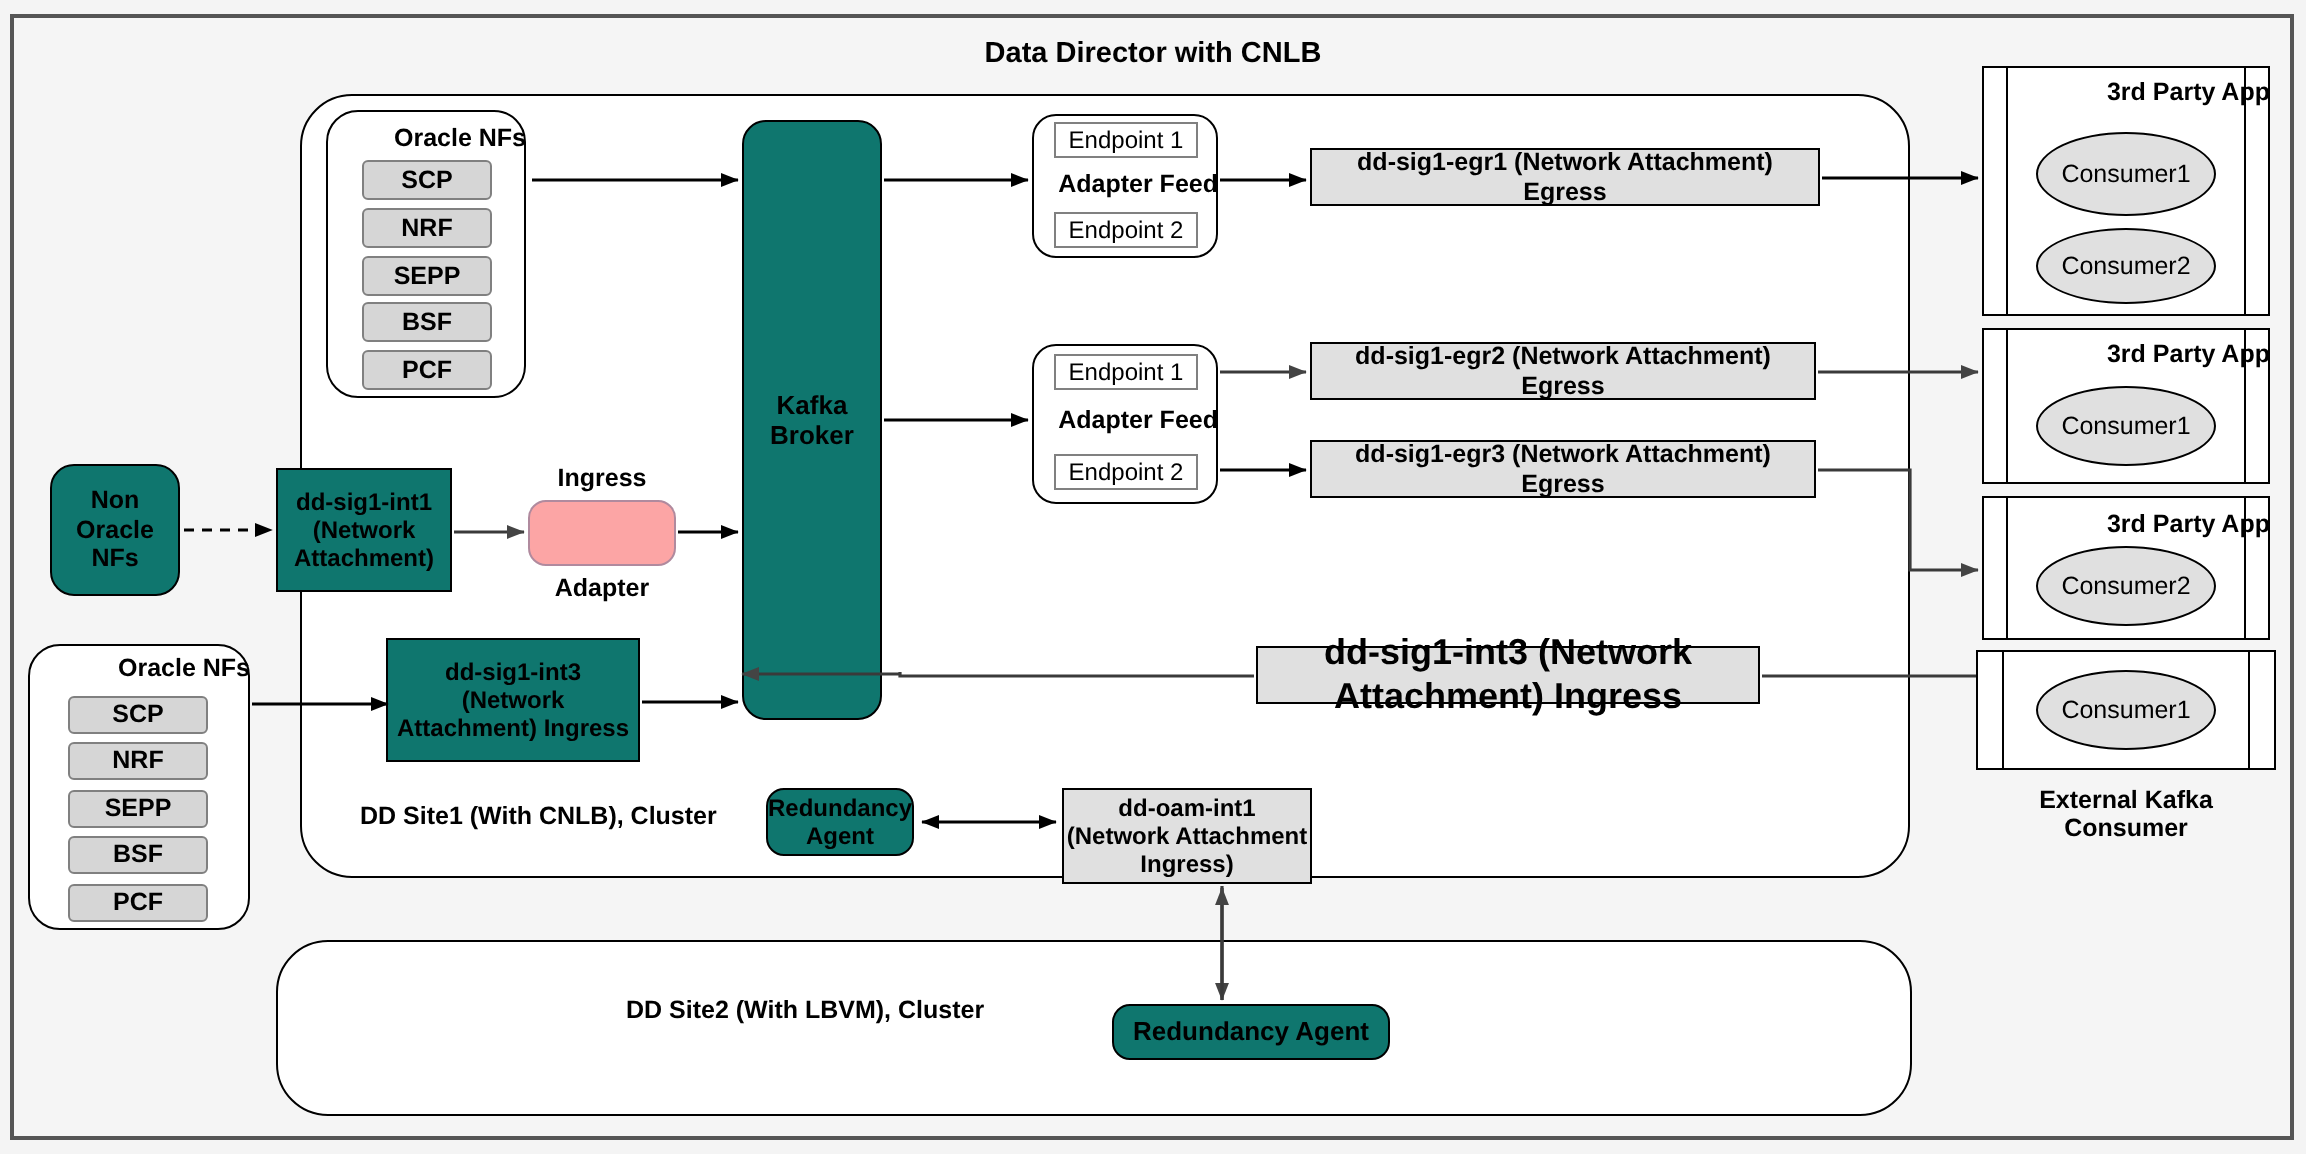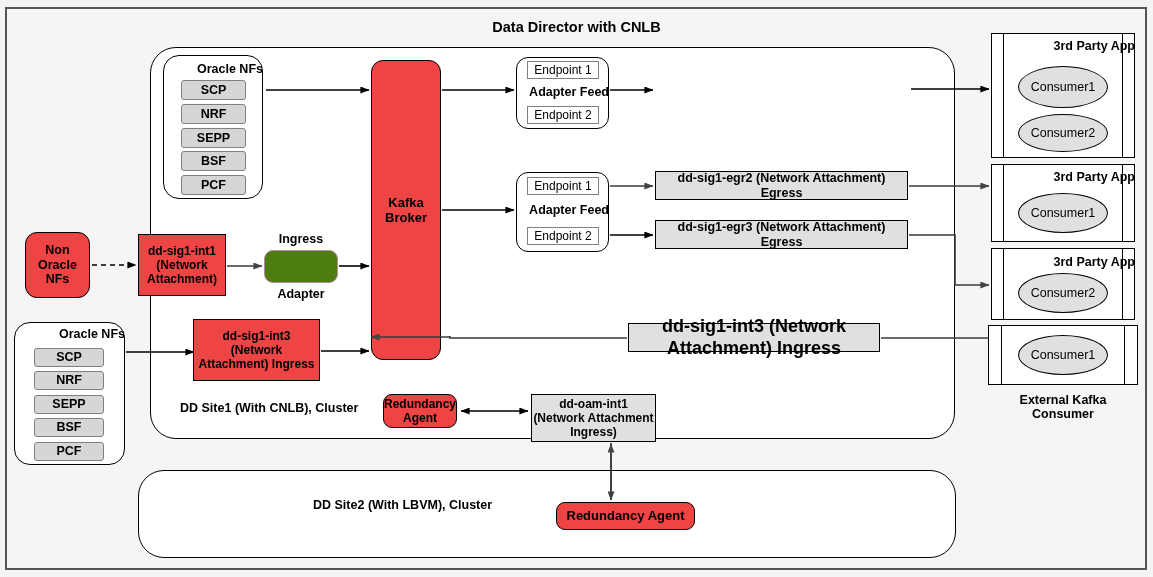--- a/index.html
+++ b/index.html
@@ -94,6 +94,7 @@
   <div class="pkg-title" style="left:516px;top:203px;width:93px;">Adapter Feed</div>
   <div class="box ep" style="left:527px;top:227px;width:72px;height:18px;">Endpoint 2</div>
 
+  <div class="box gray" style="left:655px;top:74px;width:255px;height:29px;font-size:12.5px;">dd-sig1-egr1 (Network Attachment) Egress</div>
   <div class="box gray" style="left:655px;top:171px;width:253px;height:29px;font-size:12.5px;">dd-sig1-egr2 (Network Attachment) Egress</div>
   <div class="box gray" style="left:655px;top:220px;width:253px;height:29px;font-size:12.5px;">dd-sig1-egr3 (Network Attachment) Egress</div>
   <div class="box gray" style="left:628px;top:323px;width:252px;height:29px;font-size:18px;">dd-sig1-int3 (Network Attachment) Ingress</div>

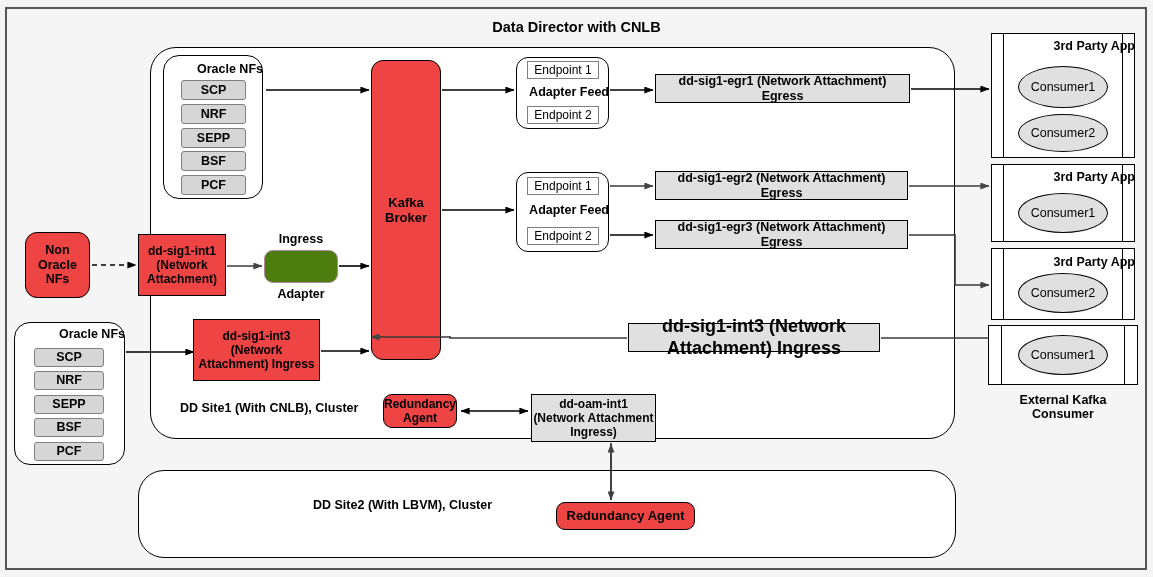--- a/index.html
+++ b/index.html
@@ -13,7 +13,7 @@
 
   .box{position:absolute;box-sizing:border-box;display:flex;align-items:center;justify-content:center;text-align:center;font-weight:bold;color:#000;line-height:1.18;}
   .rr{border-radius:12px;}
-  .white{background:#ef4444;border:1.6px solid #000;}
+  .white{background:#0f766e;border:1.6px solid #000;}
   .gray{background:#e0e0e0;border:1.6px solid #000;}
   .nf-chip{background:#d6d6d6;border:1.5px solid #808080;border-radius:3px;font-size:12.5px;}
   .ep{background:#ffffff;border:1.5px solid #808080;font-size:12px;font-weight:normal;}

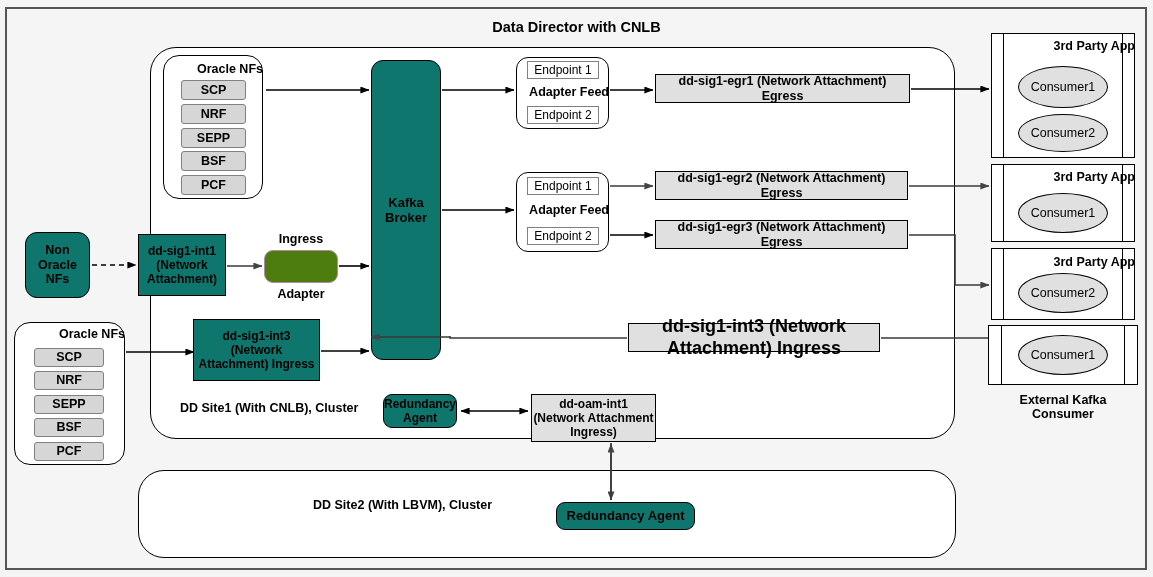--- a/index.html
+++ b/index.html
@@ -23,7 +23,7 @@
   .pkg-in{position:absolute;box-sizing:border-box;border-left:1.6px solid #000;border-right:1.6px solid #000;}
   .ellipse{position:absolute;box-sizing:border-box;background:#e0e0e0;border:1.6px solid #000;border-radius:50%;display:flex;align-items:center;justify-content:center;font-size:12.5px;color:#000;}
   .pkg-title{position:absolute;width:100%;text-align:right;font-weight:bold;font-size:12.5px;color:#000;}
-  .ingress-adapter{background:#4d7c0f;border:1.6px solid #b08a9e;border-radius:9px;gap:40px;}
+  .ingress-adapter{background:#fca5a5;border:1.6px solid #b08a9e;border-radius:9px;gap:40px;}
 </style>
 </head>
 <body>

